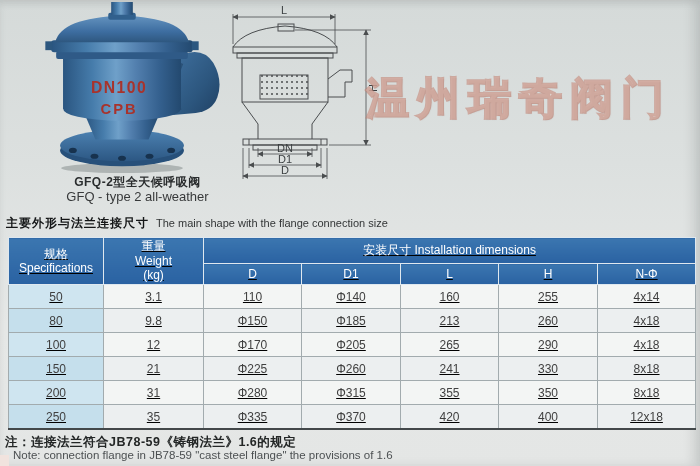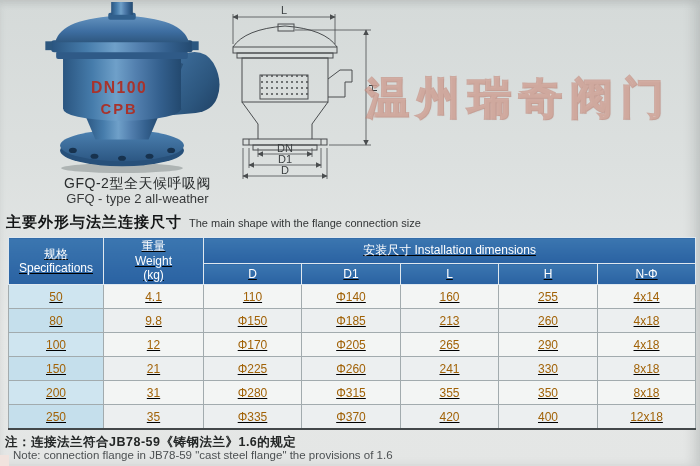--- a/index.html
+++ b/index.html
@@ -10,7 +10,7 @@
   
   .photo{position:absolute;left:22px;top:2px;width:200px;height:172px;}
   .caption{position:absolute;left:30px;top:176px;width:215px;text-align:center;line-height:1.05;}
-  .caption .cn{font-size:14px;font-weight:normal;color:#2a2d2e;letter-spacing:.5px;}
+  .caption .cn{font-size:12px;font-weight:bold;color:#2a2d2e;letter-spacing:.5px;}
   .caption .en{font-size:13px;color:#37393a;margin-top:1px;}
   
   .drawing{position:absolute;left:225px;top:2px;width:230px;height:205px;}

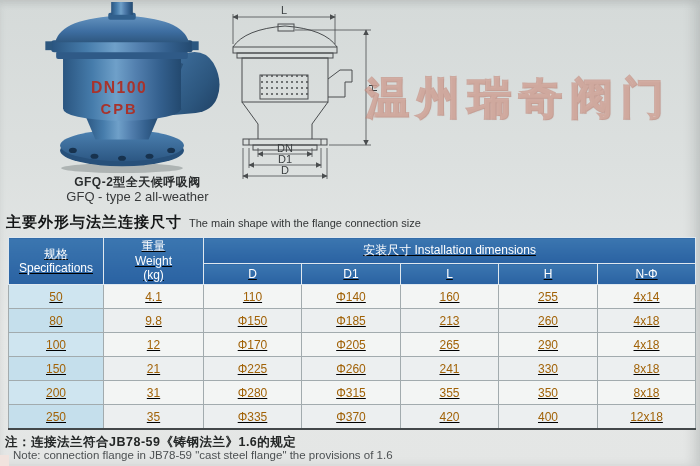--- a/index.html
+++ b/index.html
@@ -22,7 +22,7 @@
     text-shadow:1px 1px 1px rgba(150,120,112,.25);}
   
   .section-title{position:absolute;left:6px;top:213px;white-space:nowrap;}
-  .section-title .cn{font-size:15px;font-weight:bold;color:#141617;letter-spacing:1px;}
+  .section-title .cn{font-size:12px;font-weight:bold;color:#141617;letter-spacing:1px;}
   .section-title .en{font-size:11px;color:#323536;margin-left:7px;}
   
   table.spec{position:absolute;left:8px;top:237px;width:687px;border-collapse:collapse;table-layout:fixed;text-decoration:underline;}

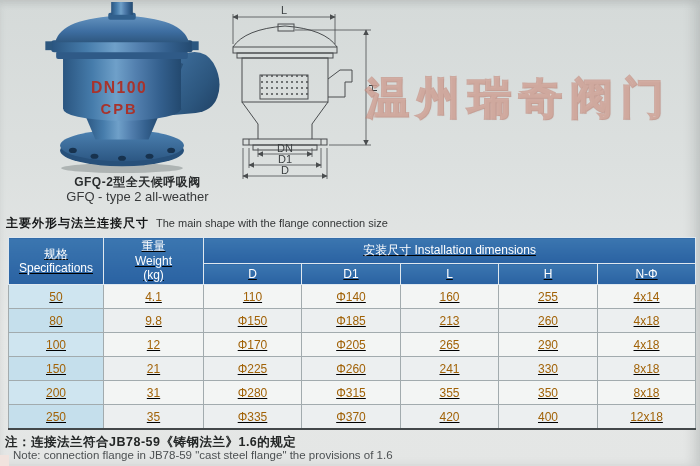--- a/index.html
+++ b/index.html
@@ -30,7 +30,7 @@
     border:1.5px solid #dfe8ef;font-size:12px;line-height:1.2;padding:0;}
   table.spec thead tr.r1 th{height:25px;}
   table.spec thead tr.r2 th{height:20px;}
-  table.spec td{height:23px;text-align:center;font-size:12px;color:#a16207;
+  table.spec td{height:23px;text-align:center;font-size:12px;color:#404040;
     border:1px solid #a2abae;padding:0;background:#f3f5f4;}
   table.spec tbody tr:nth-child(even) td{background:#eceff0;}
   table.spec td.spec-cell{background:#cfe5f0;}

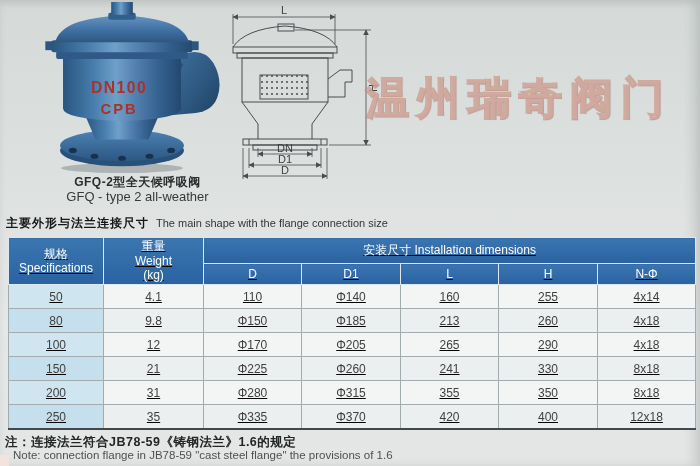--- a/index.html
+++ b/index.html
@@ -199,7 +199,7 @@
     <tbody>
         <tr>
           <td class="spec-cell">50</td>
-          <td>4.1</td>
+          <td>3.1</td>
           <td>110</td>
           <td>Φ140</td>
           <td>160</td>

